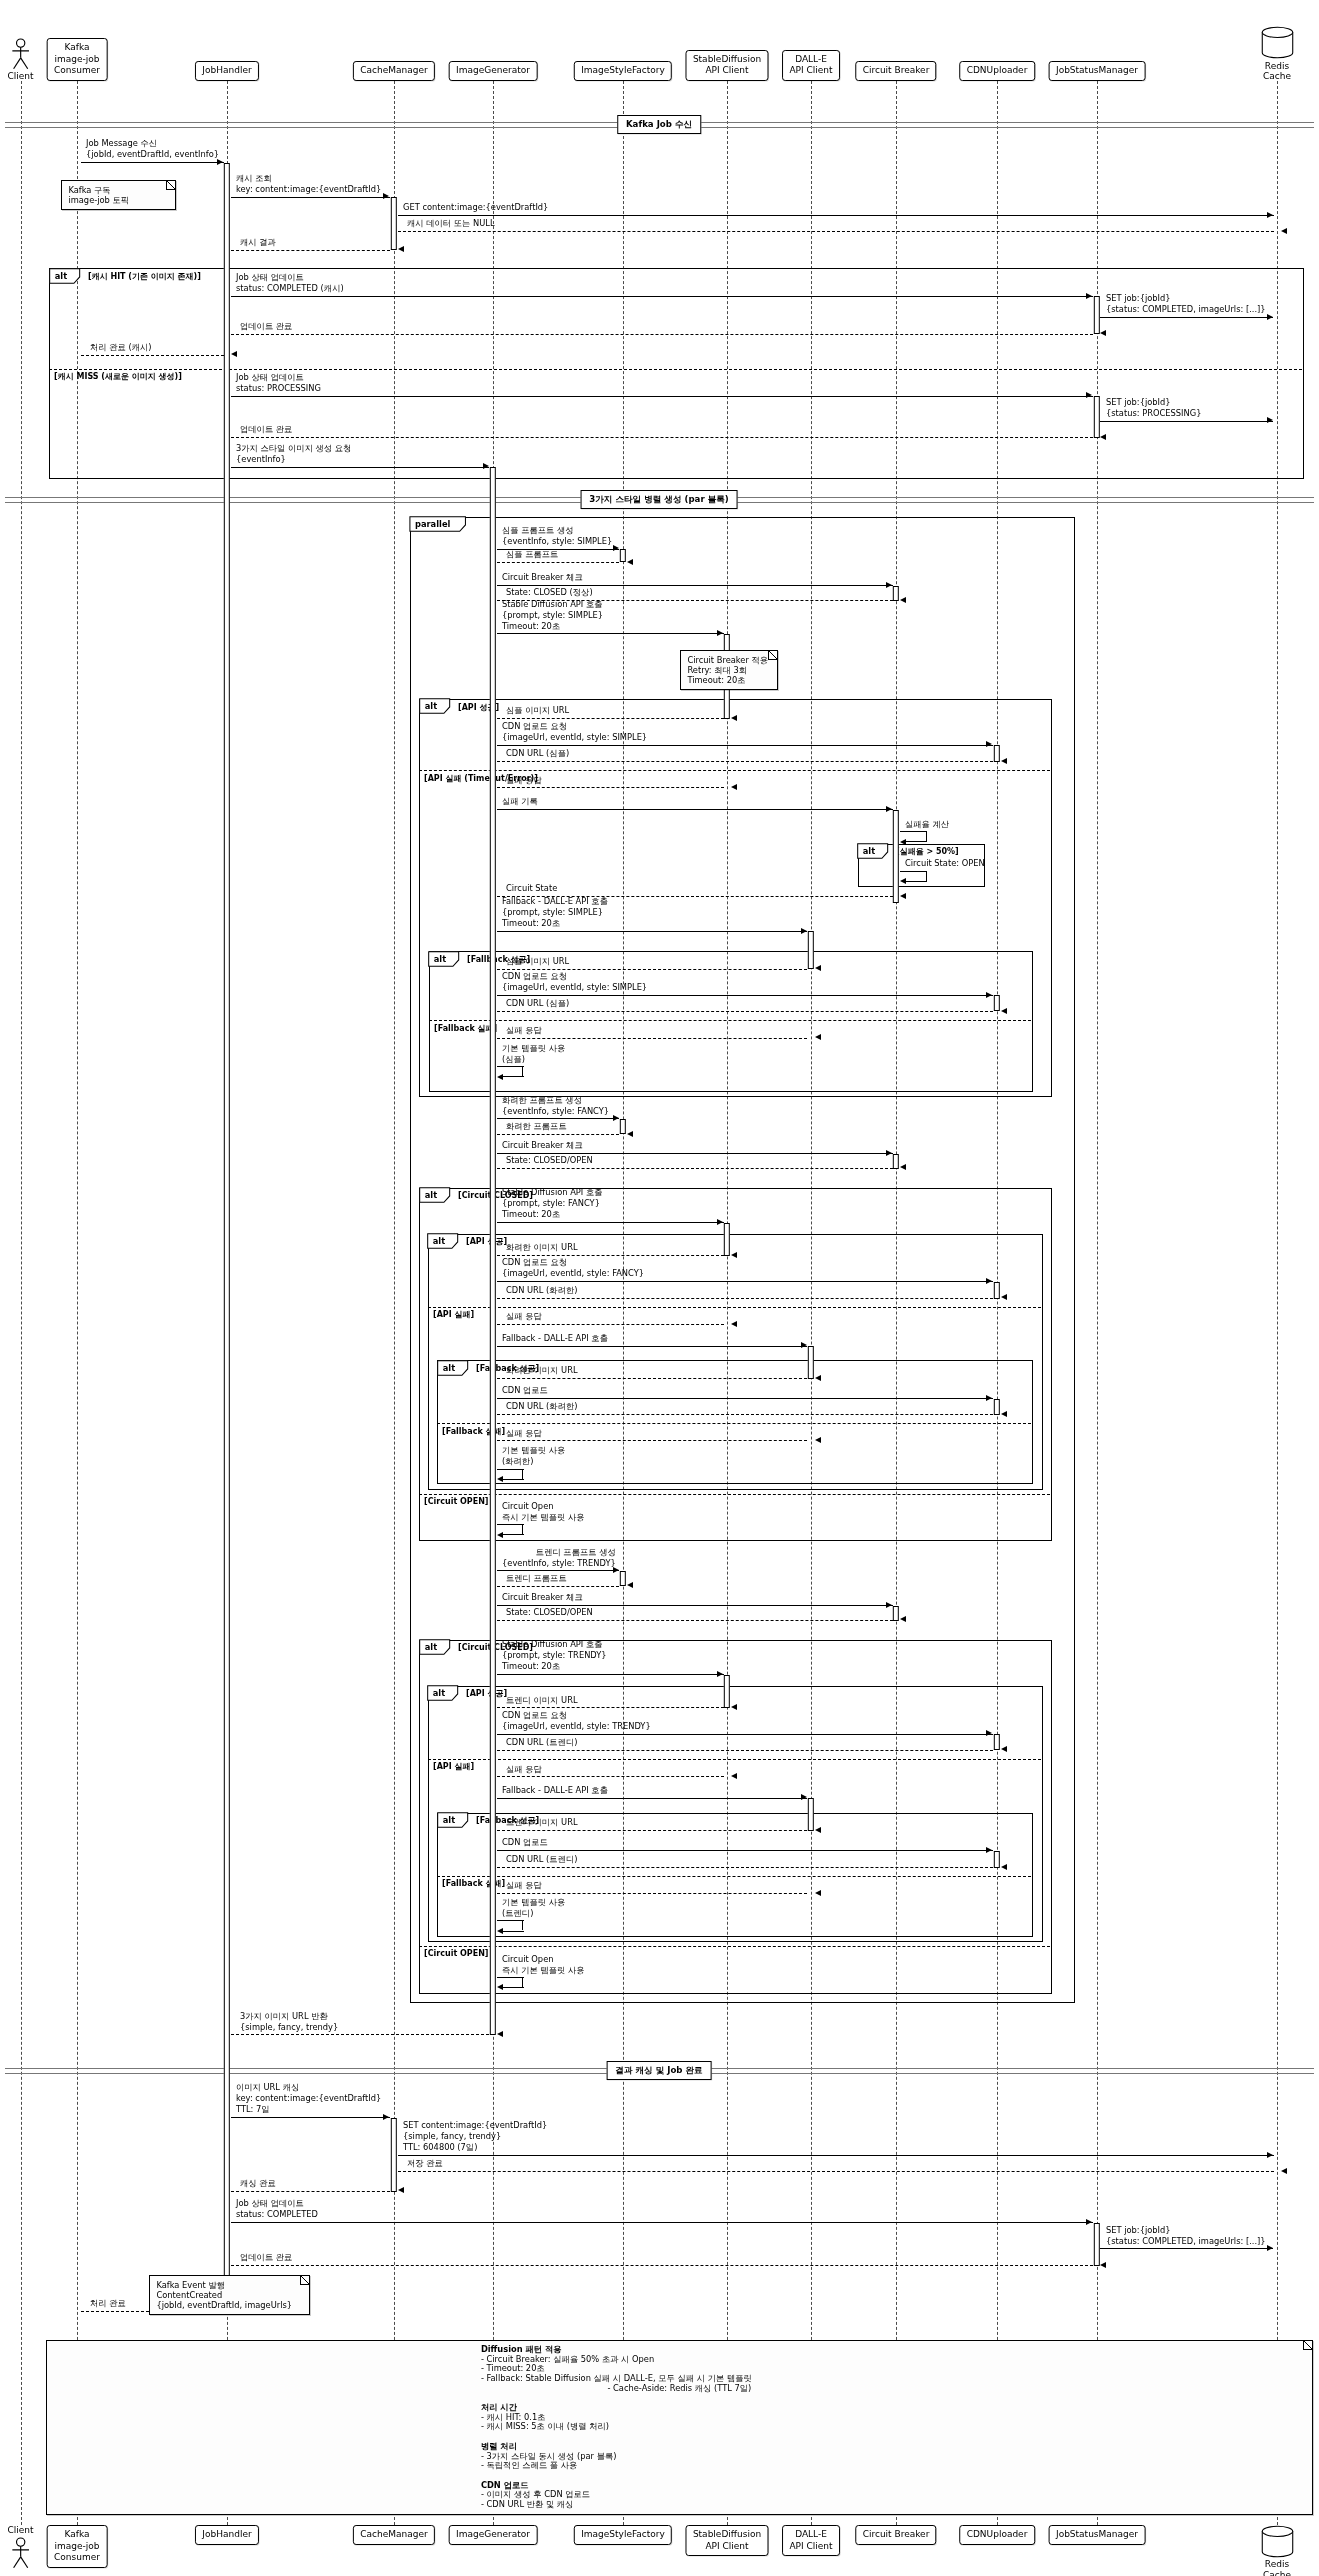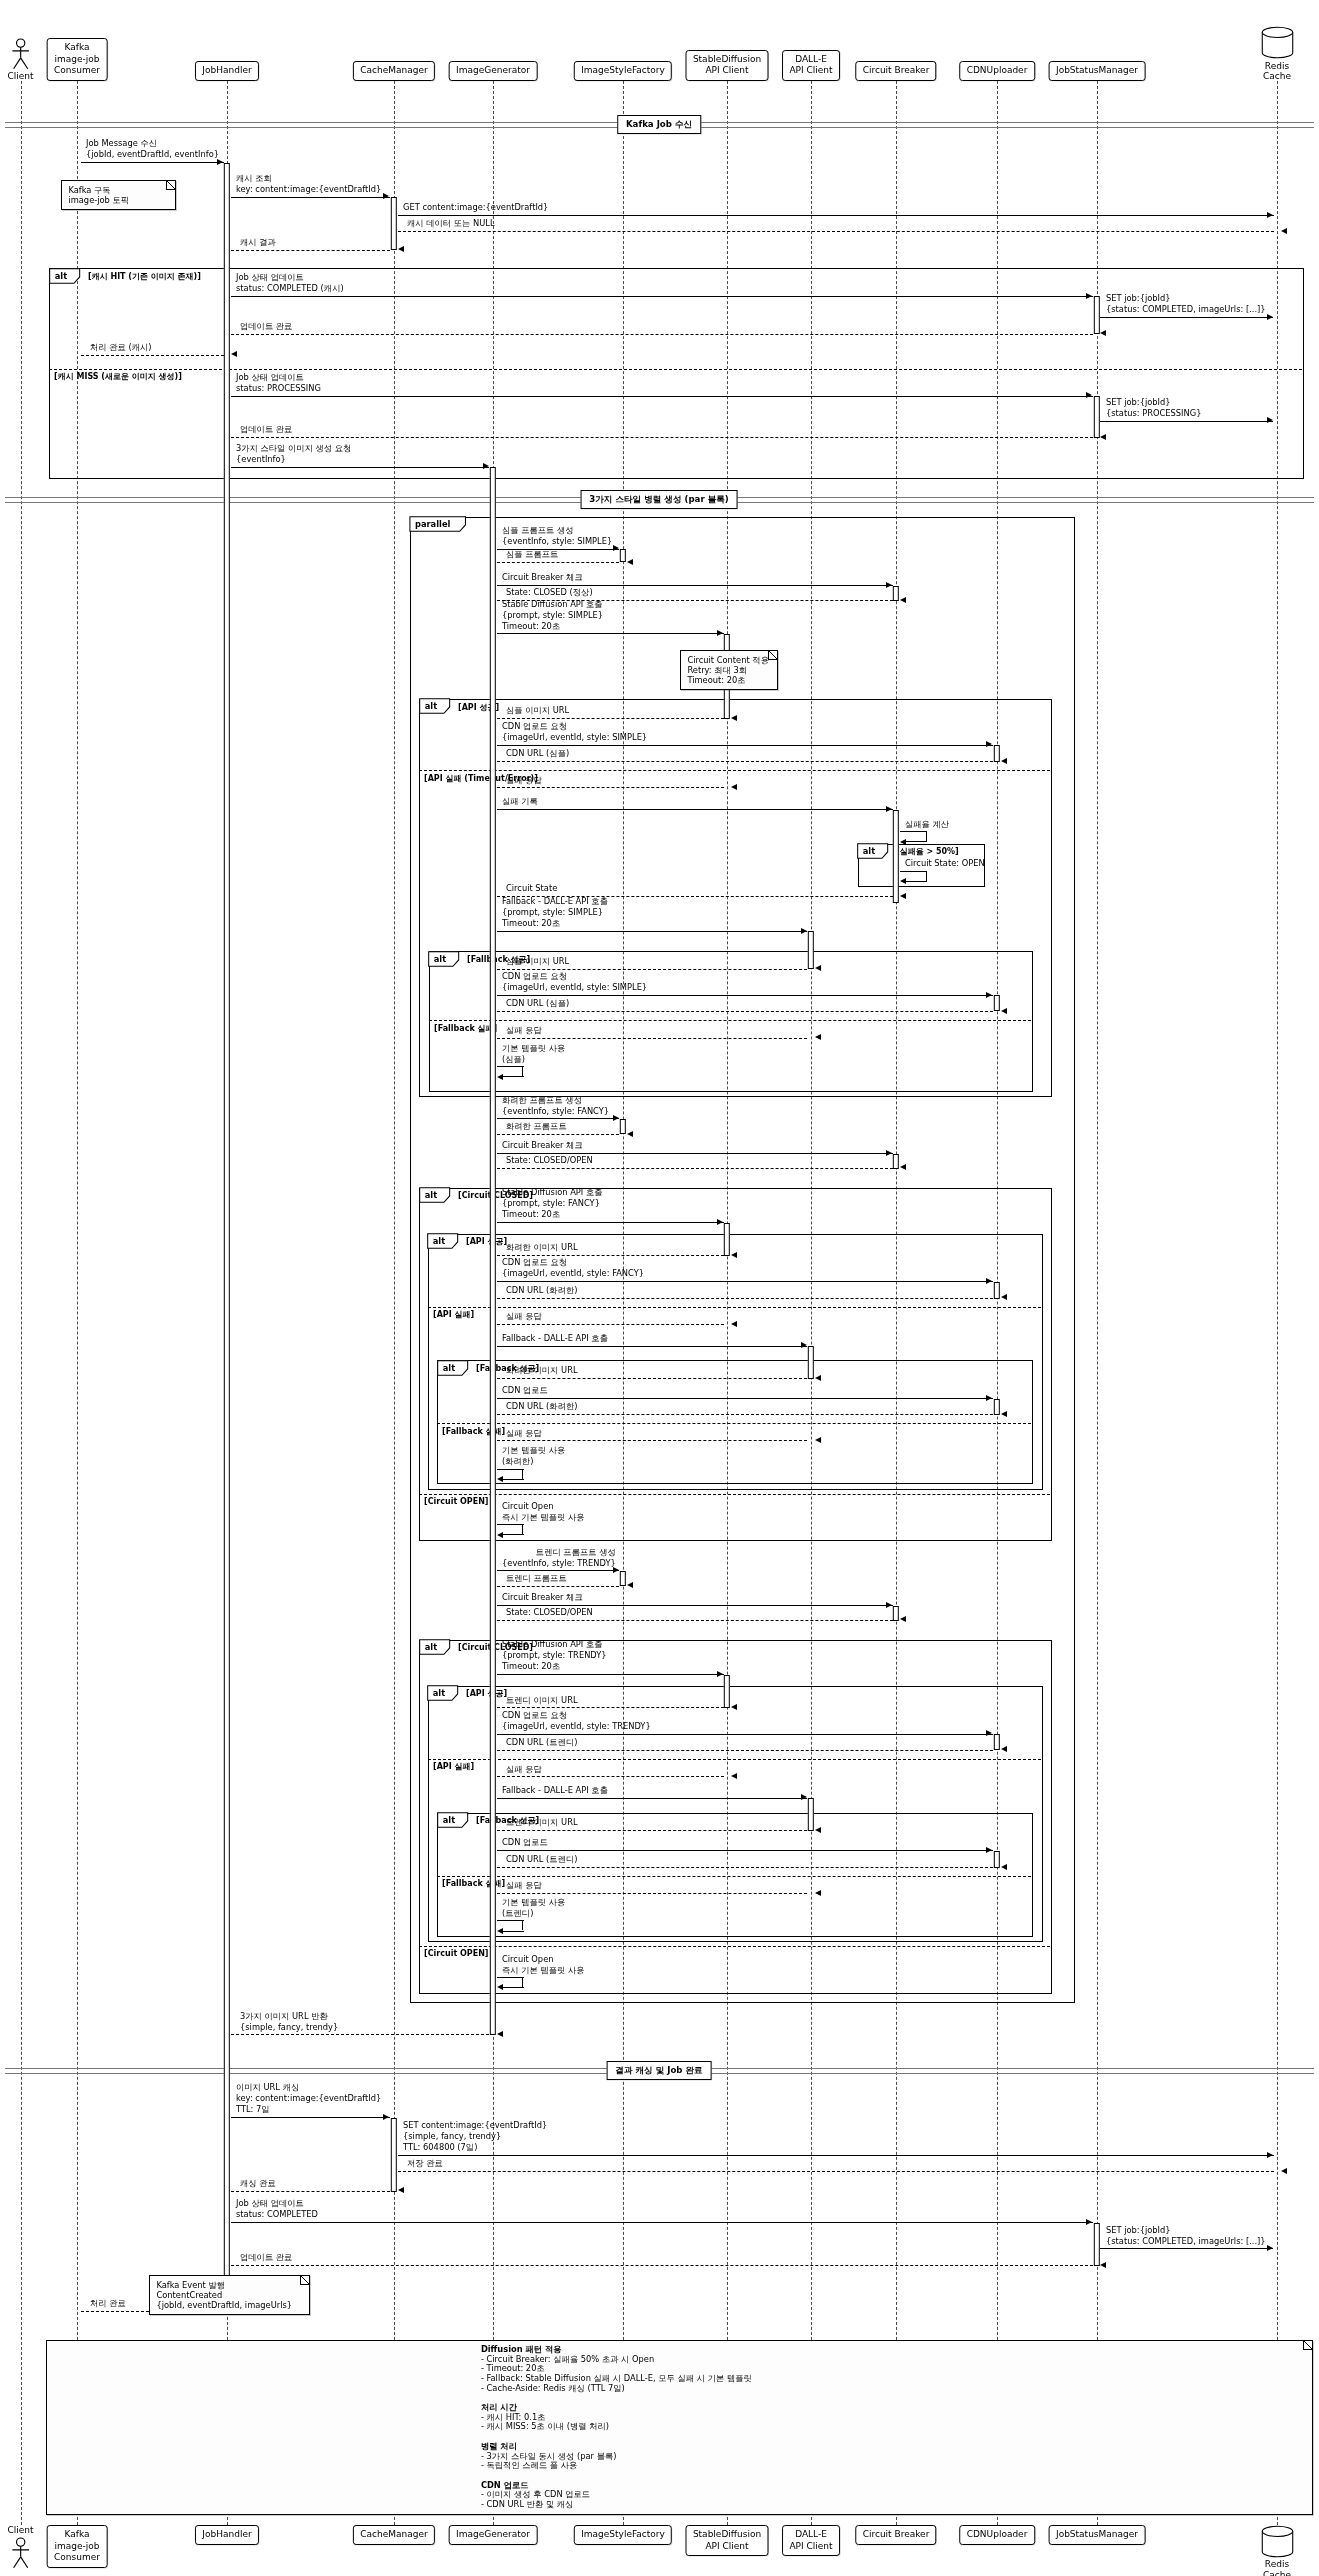--- a/index.html
+++ b/index.html
@@ -577,7 +577,7 @@
     <div class="note" style="left: 680px; top: 650px; width: 83px;">
       <div class="fold"></div>
       <div class="note-inner">
-        <div class="note-line">Circuit Content 적용</div>
+        <div class="note-line">Circuit Breaker 적용</div>
         <div class="note-line">Retry: 최대 3회</div>
         <div class="note-line">Timeout: 20초</div>
       </div>

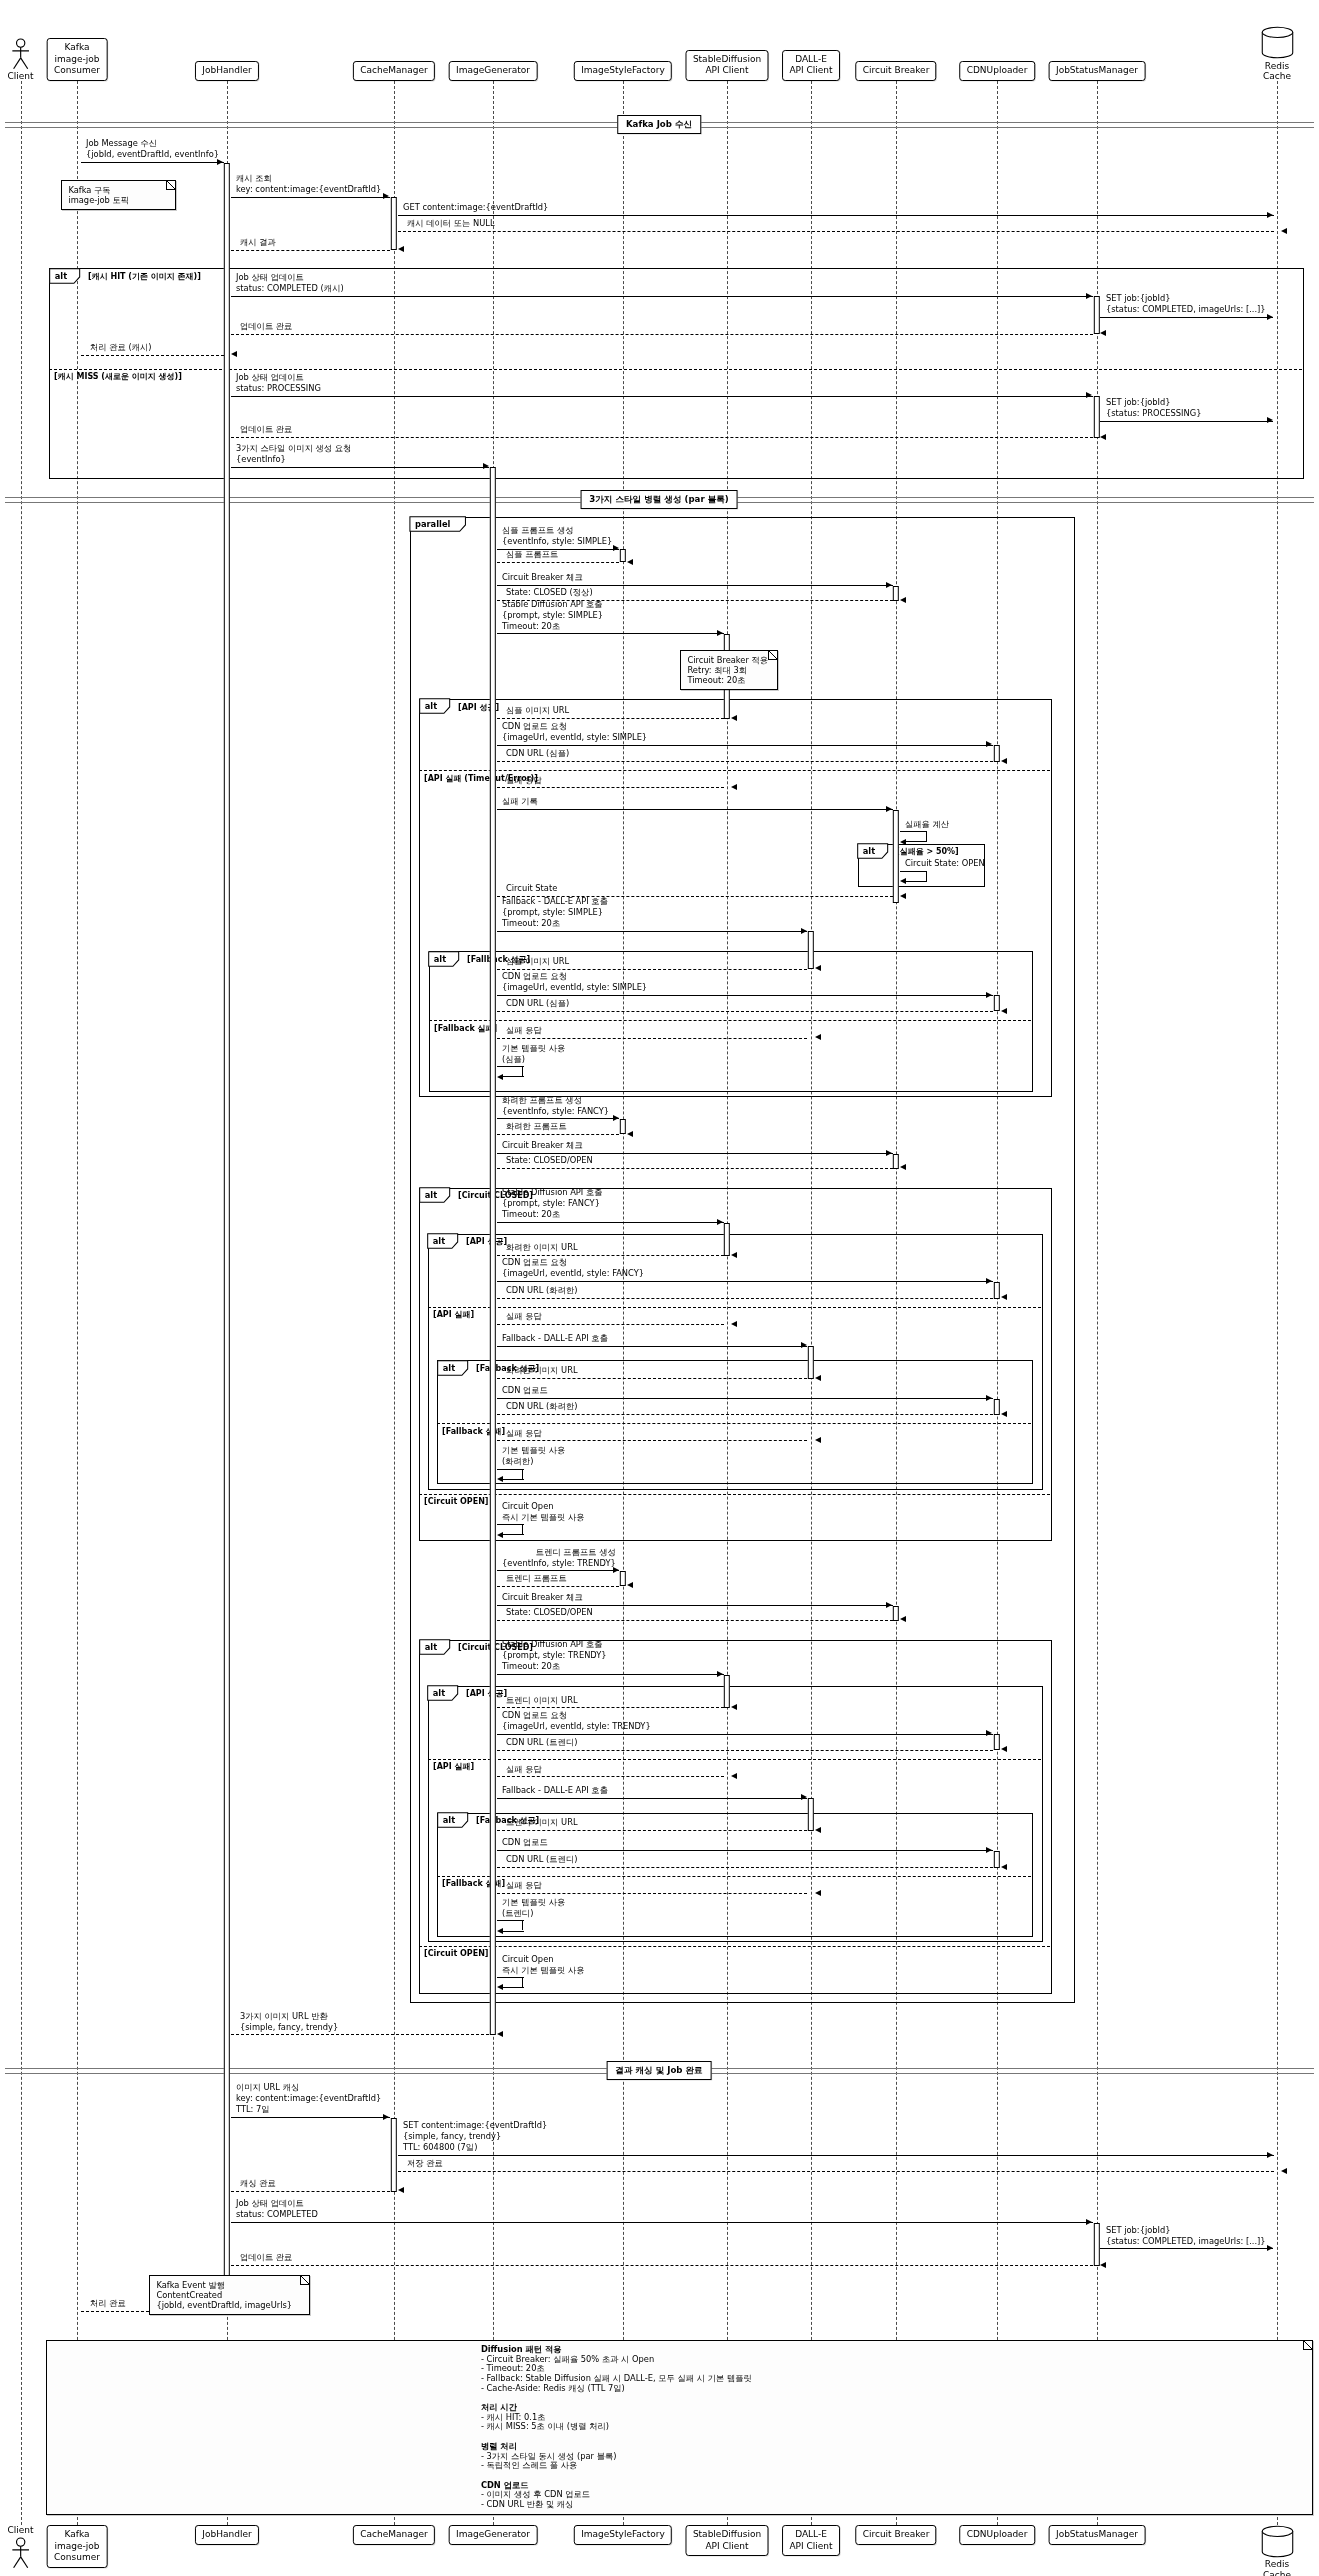--- a/index.html
+++ b/index.html
@@ -597,7 +597,7 @@
         <div class="note-line" style="min-height: 9.7px;">- Circuit Breaker: 실패율 50% 초과 시 Open</div>
         <div class="note-line" style="min-height: 9.7px;">- Timeout: 20초</div>
         <div class="note-line" style="min-height: 9.7px;">- Fallback: Stable Diffusion 실패 시 DALL-E, 모두 실패 시 기본 템플릿</div>
-        <div class="note-line" style="min-height: 9.7px;">- Cache-Aside: Redis 캐싱 (TTL 7일)</div>
+        <div class="note-line" style="min-height: 9.7px; text-align: center;">- Cache-Aside: Redis 캐싱 (TTL 7일)</div>
         <div class="note-line" style="min-height: 9.7px;"></div>
         <div class="note-line" style="font-weight: bold; min-height: 9.7px;">처리 시간</div>
         <div class="note-line" style="min-height: 9.7px;">- 캐시 HIT: 0.1초</div>

